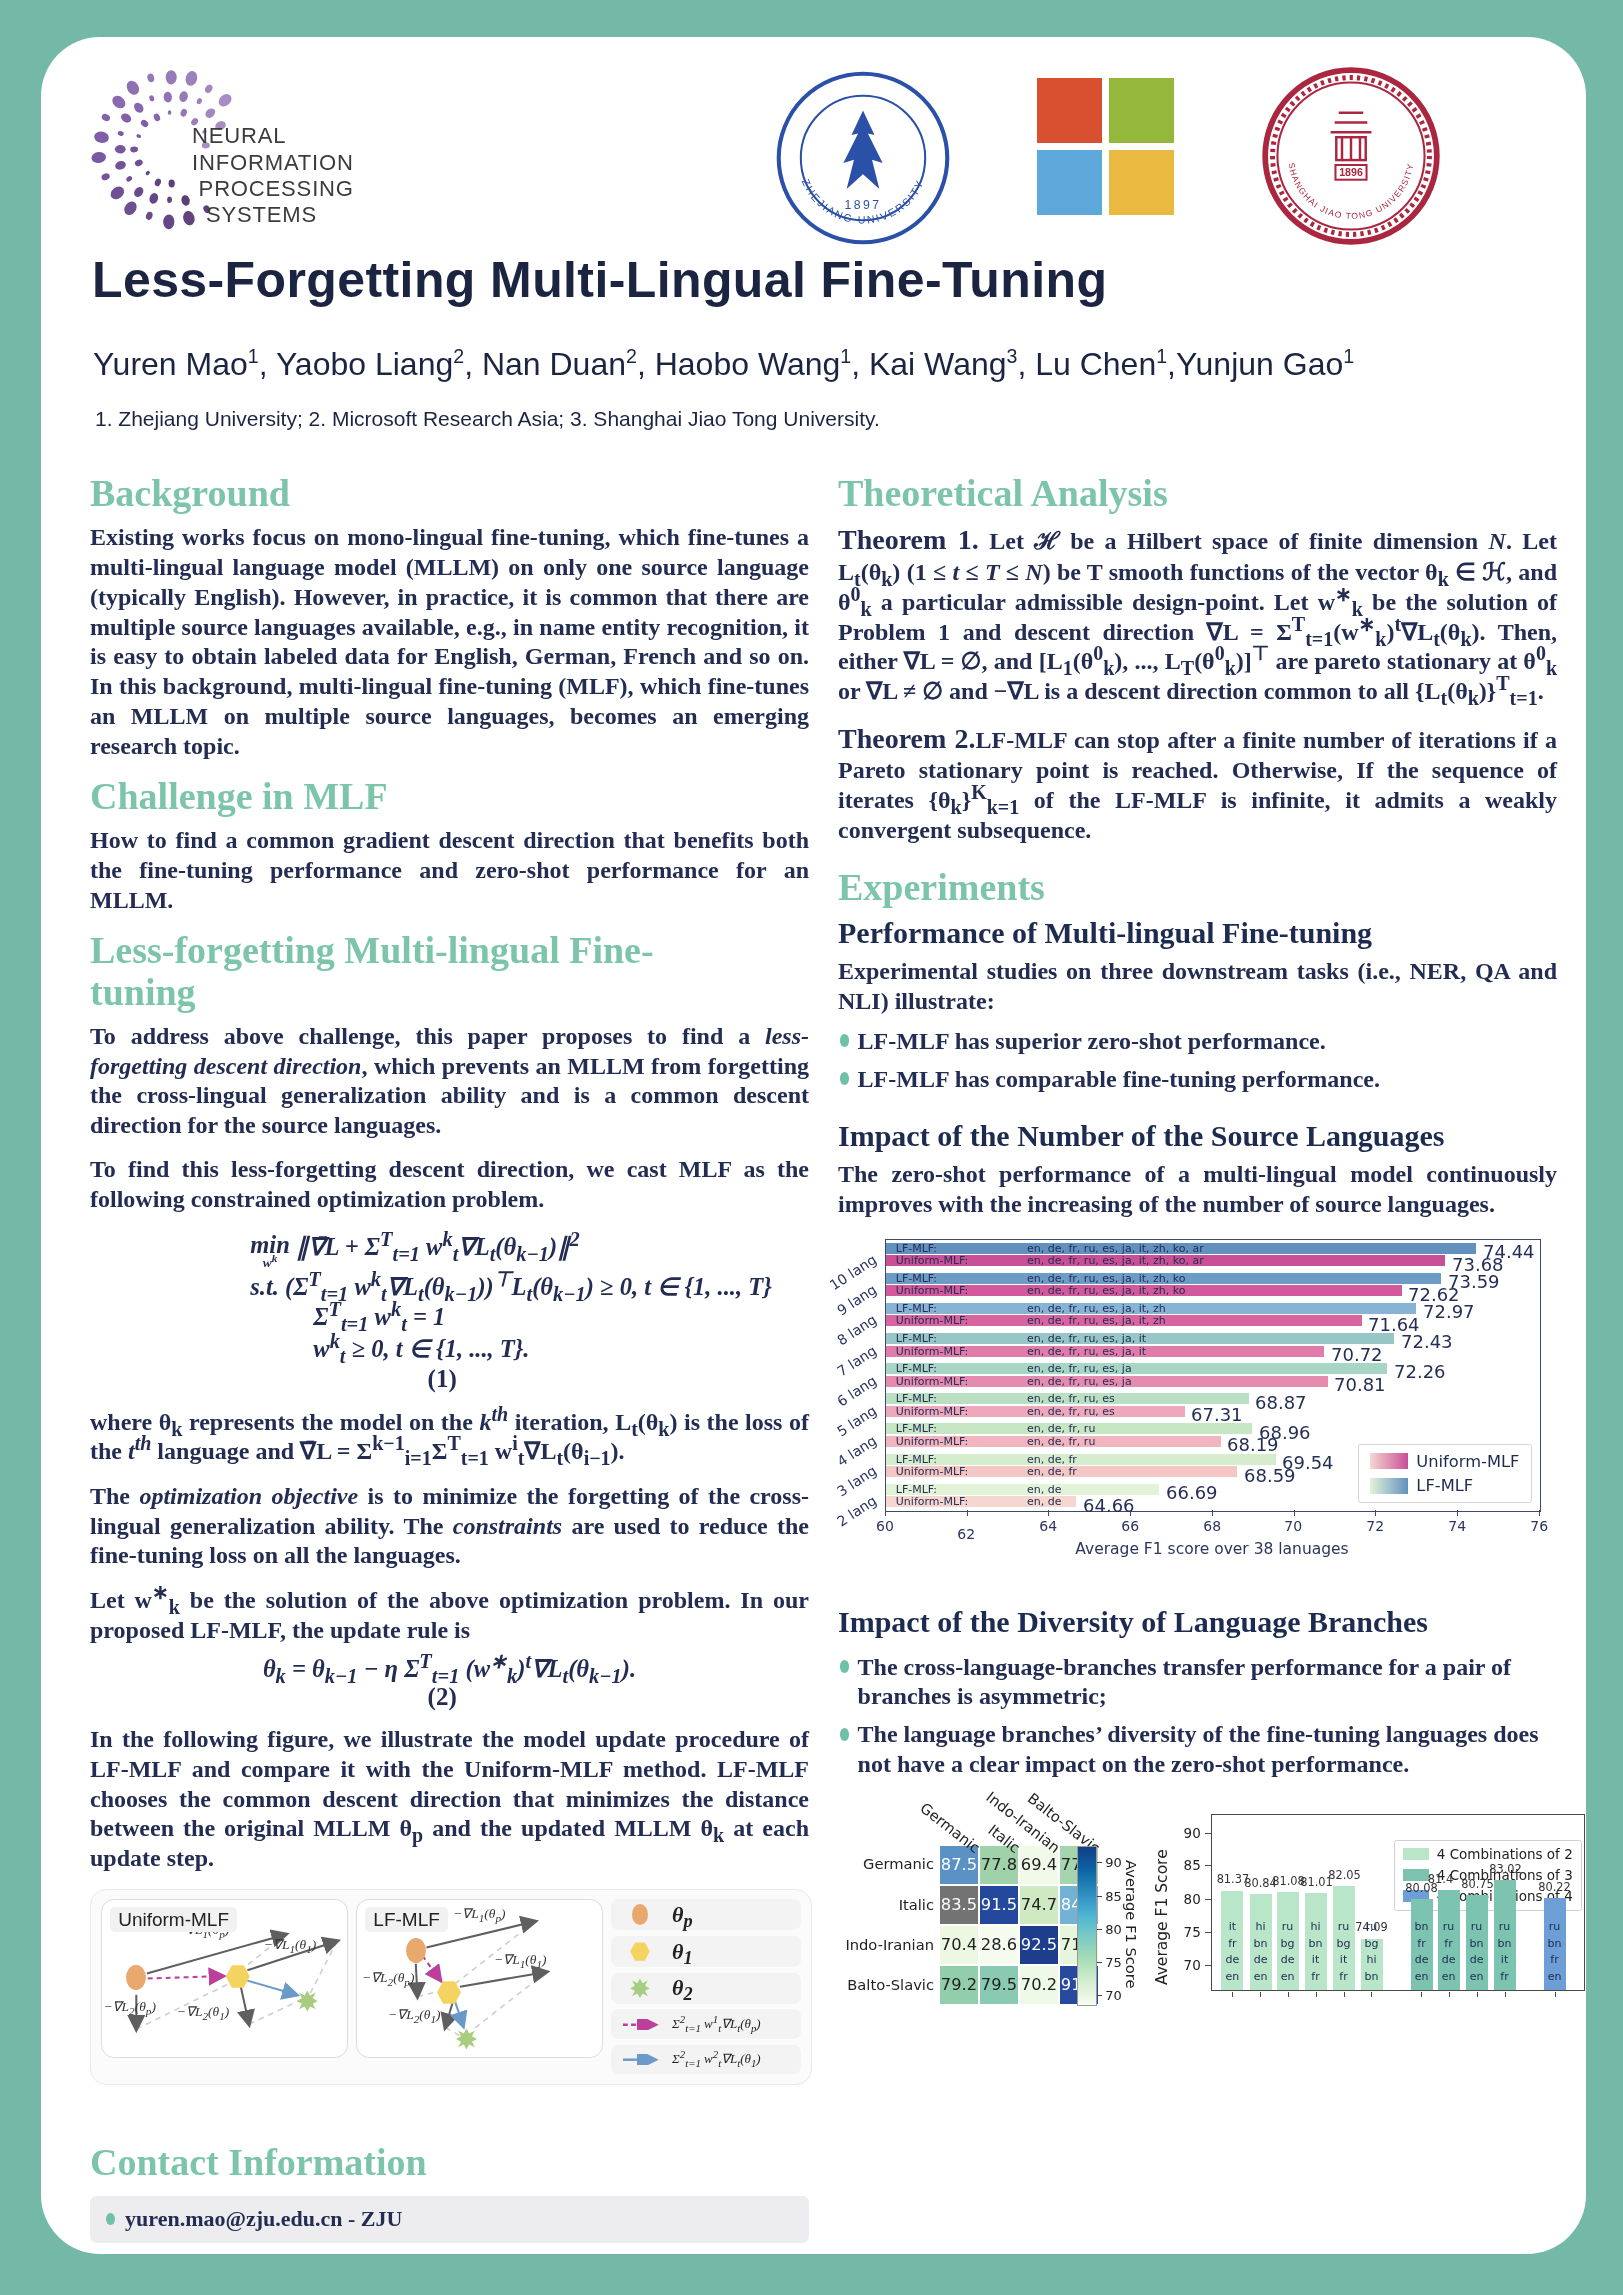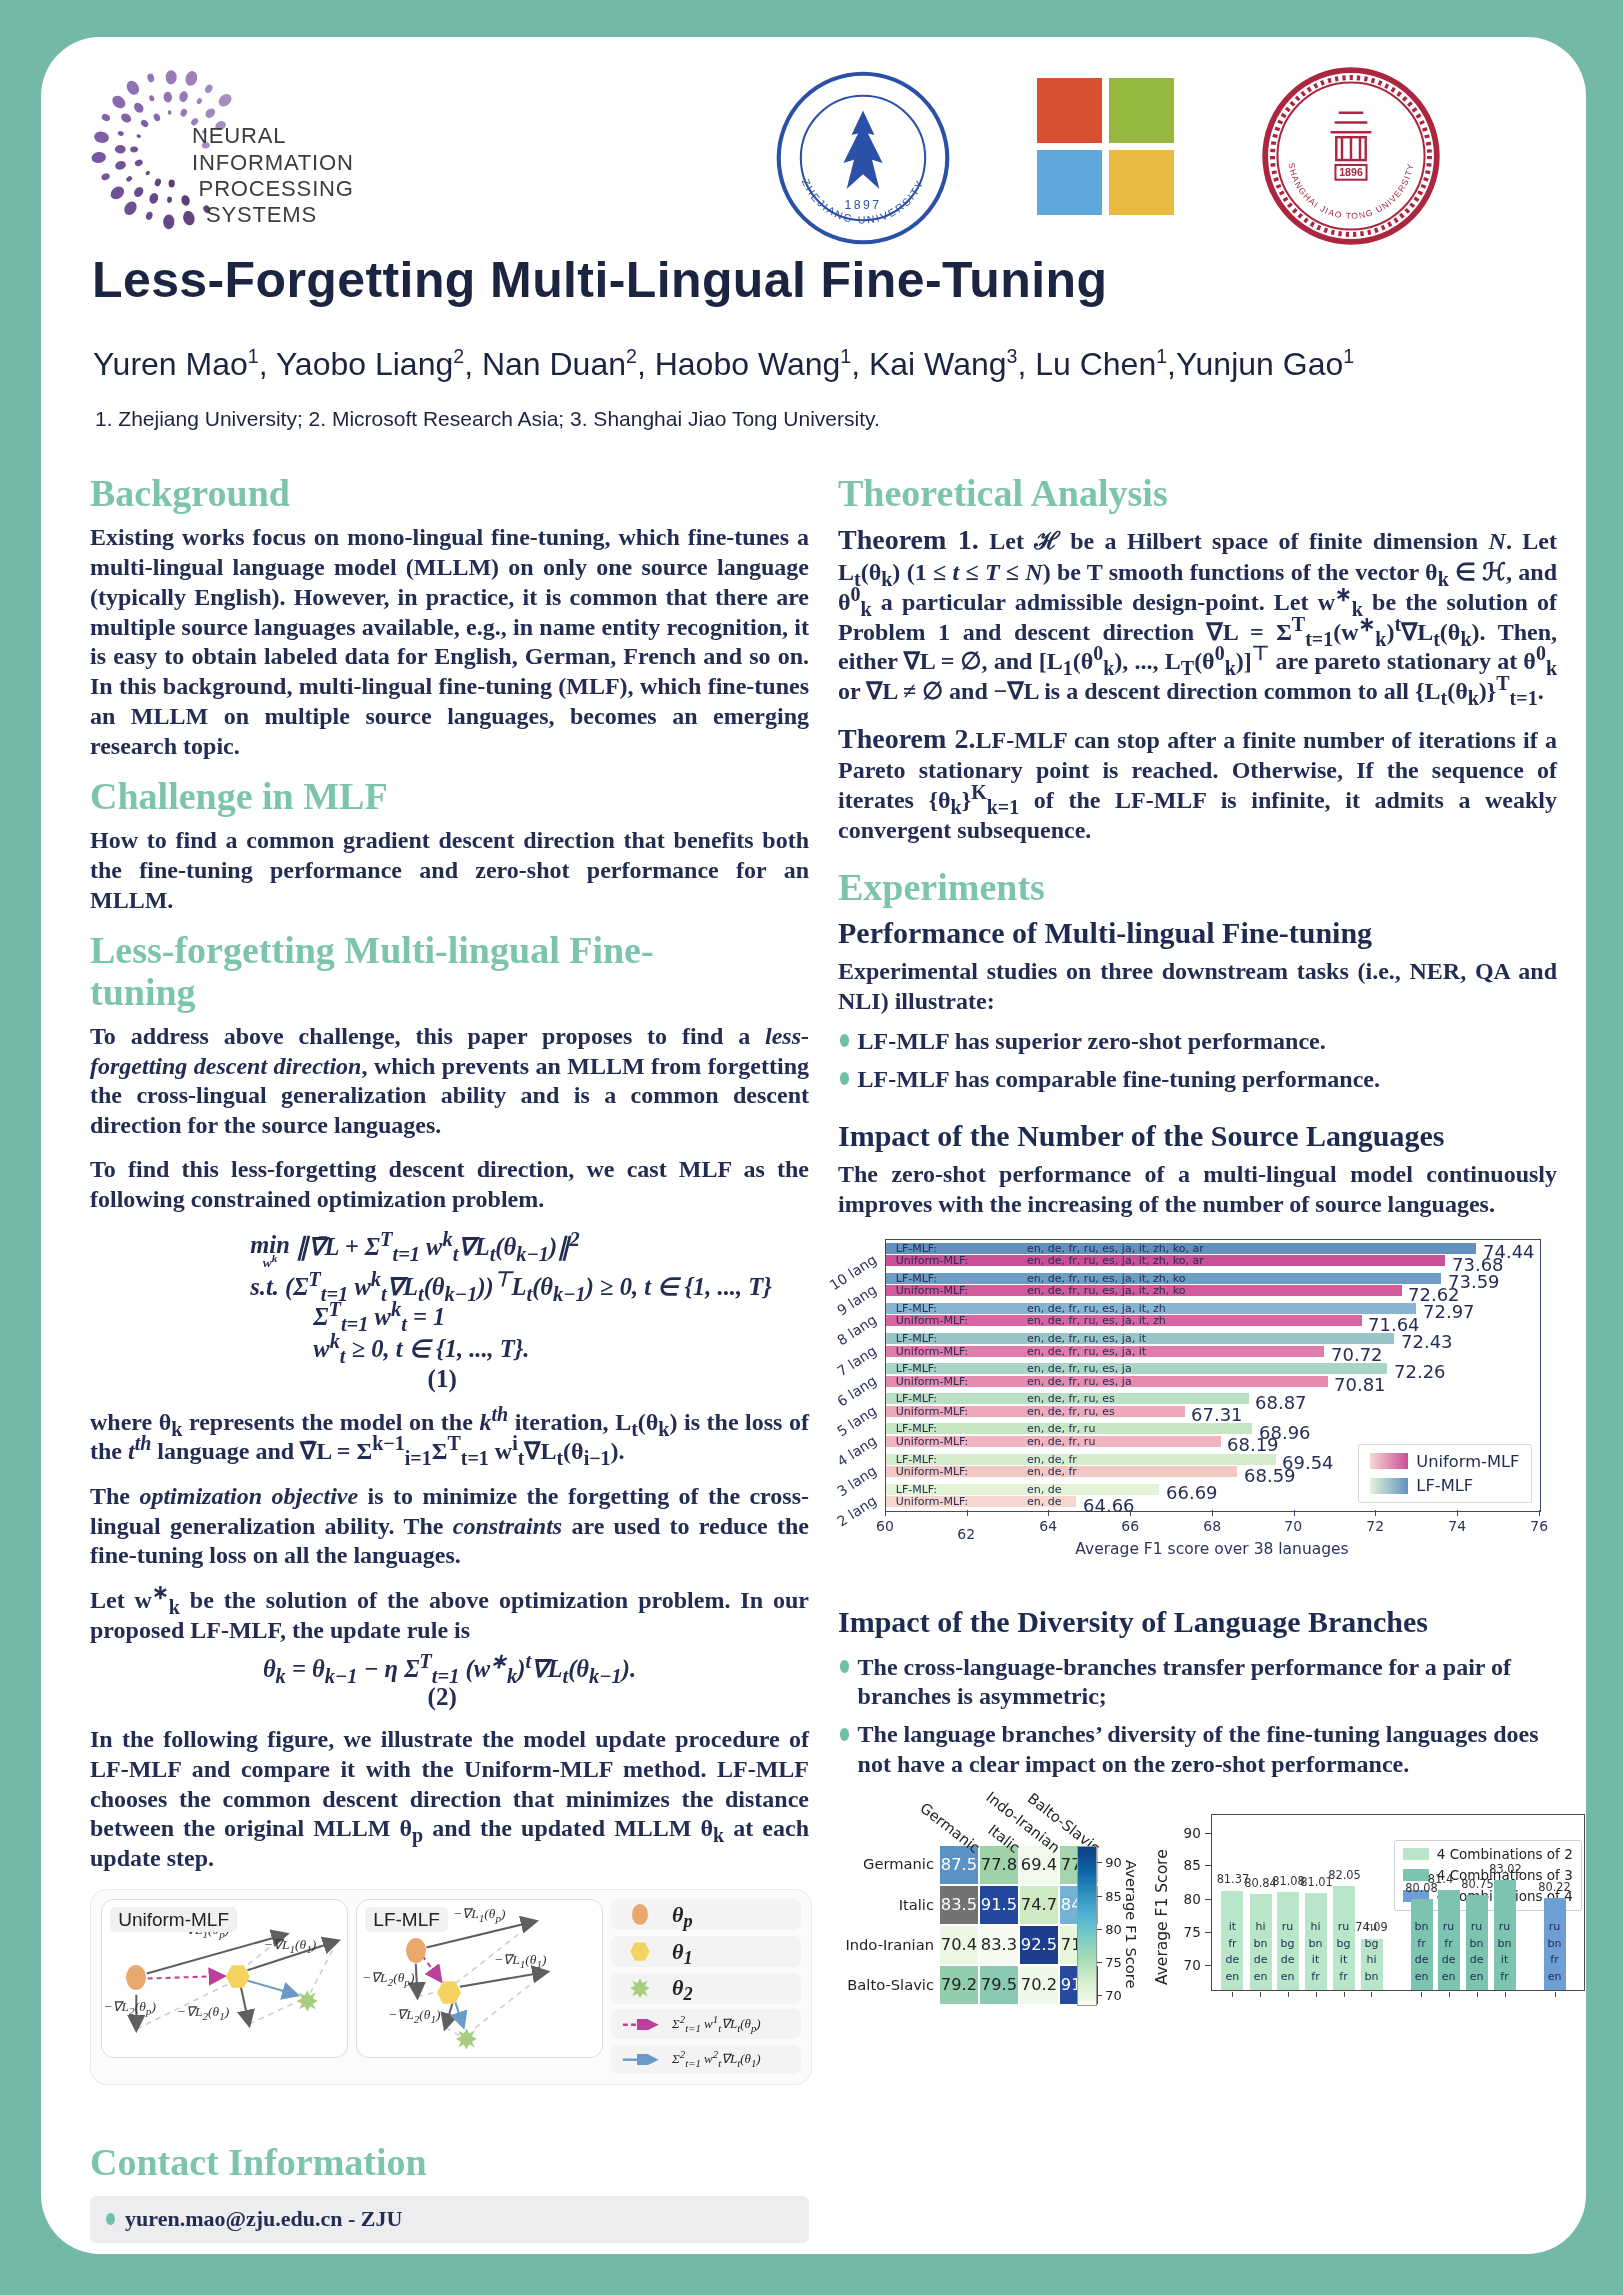--- a/index.html
+++ b/index.html
@@ -550,7 +550,7 @@
             <div class="hm-cell" style="left: 222px; top: 40px; background: rgb(116, 178, 213); color: rgb(255, 255, 255);">84.2</div>
             <div class="hm-rowlabel" style="top: 90px;">Indo-Iranian</div>
             <div class="hm-cell" style="left: 102px; top: 80px; background: rgb(237, 248, 227); color: rgb(34, 34, 34);">70.4</div>
-            <div class="hm-cell" style="left: 142px; top: 80px; background: rgb(245, 251, 239); color: rgb(34, 34, 34);">83.3</div>
+            <div class="hm-cell" style="left: 142px; top: 80px; background: rgb(245, 251, 239); color: rgb(34, 34, 34);">28.6</div>
             <div class="hm-cell" style="left: 182px; top: 80px; background: rgb(28, 62, 140); color: rgb(255, 255, 255);">92.5</div>
             <div class="hm-cell" style="left: 222px; top: 80px; background: rgb(231, 245, 220); color: rgb(34, 34, 34);">71.4</div>
             <div class="hm-rowlabel" style="top: 130px;">Balto-Slavic</div>

